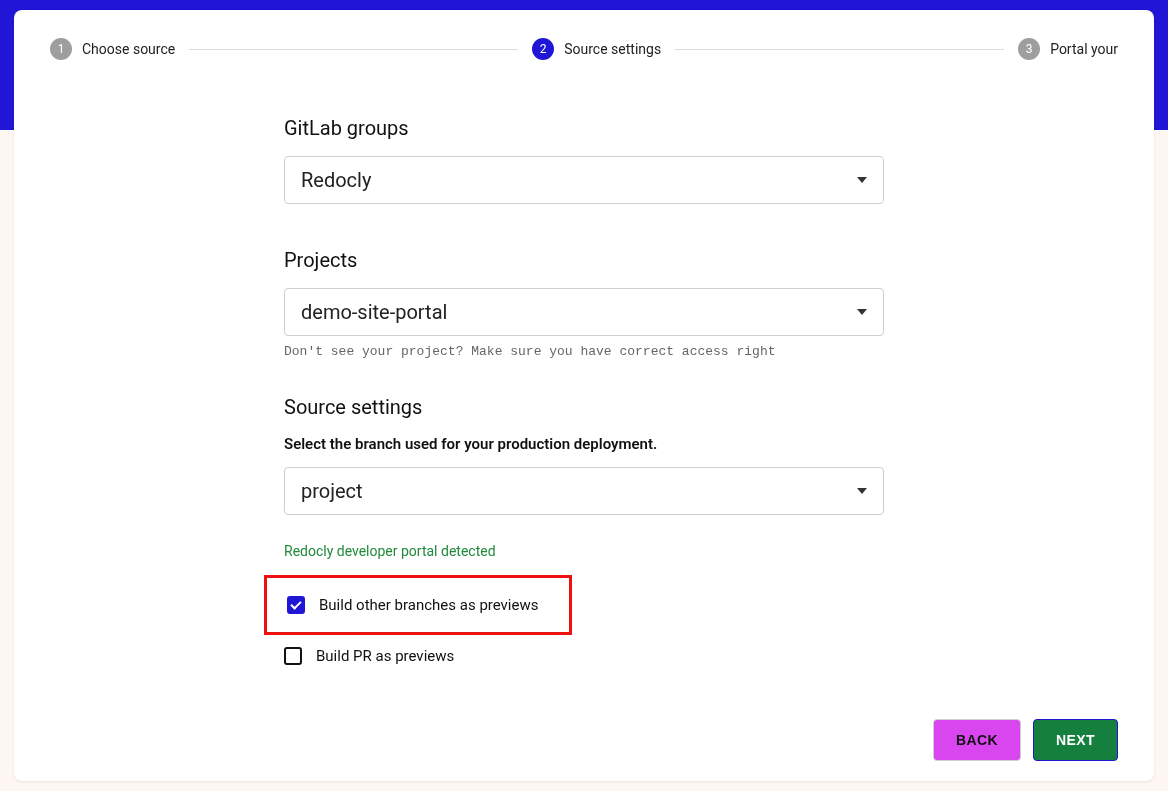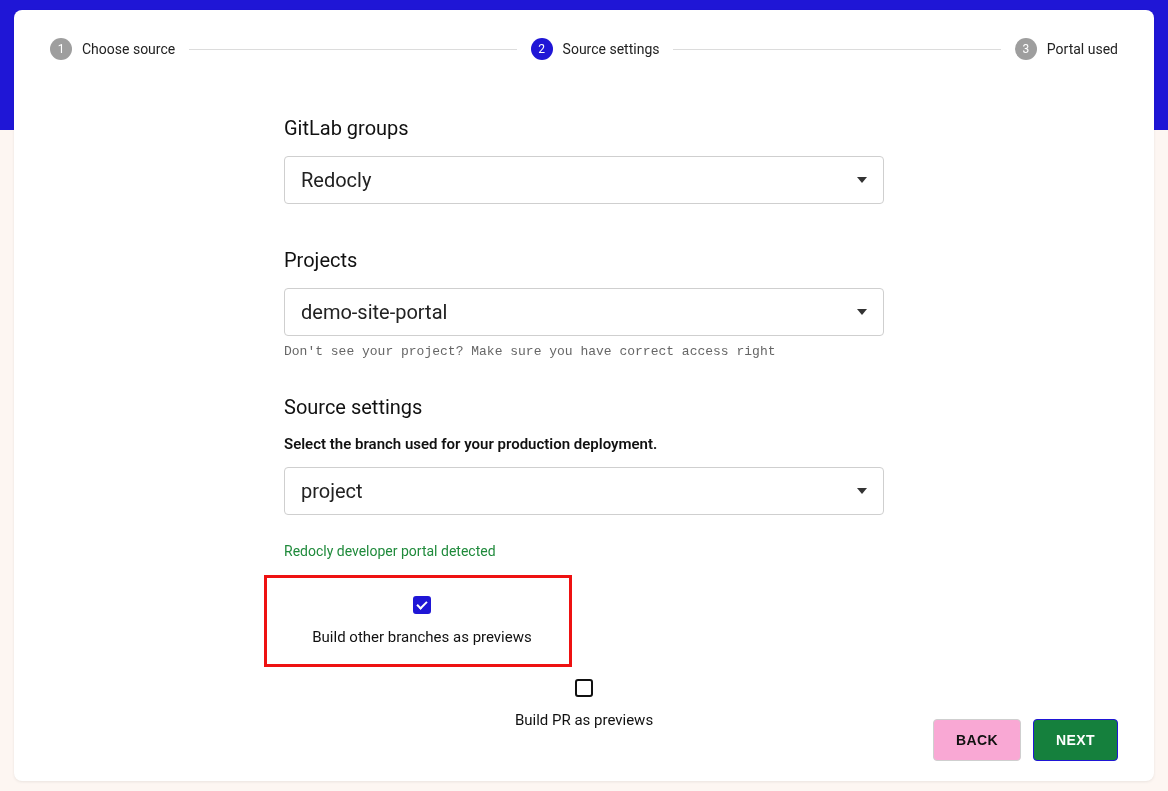--- a/index.html
+++ b/index.html
@@ -196,7 +196,7 @@
     <div class="line"></div>
     <div class="step">
       <span class="step-circle">3</span>
-      <span class="step-label">Portal used</span>
+      <span class="step-label">Portal your</span>
     </div>
   </div>
 

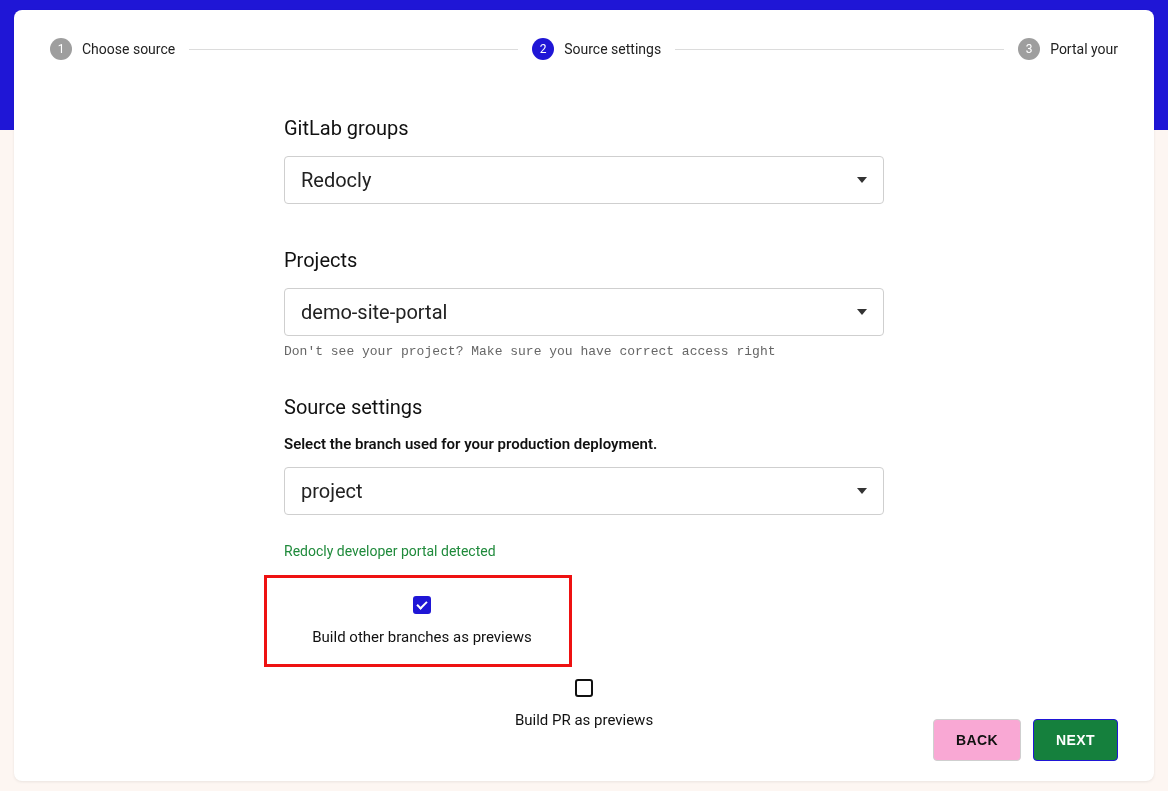--- a/index.html
+++ b/index.html
@@ -120,7 +120,6 @@
       font-size: 15px;
       color: #111;
       padding: 6px 0;
-      flex-direction: column;
     }
     .check-row .box {
       width: 18px; height: 18px;

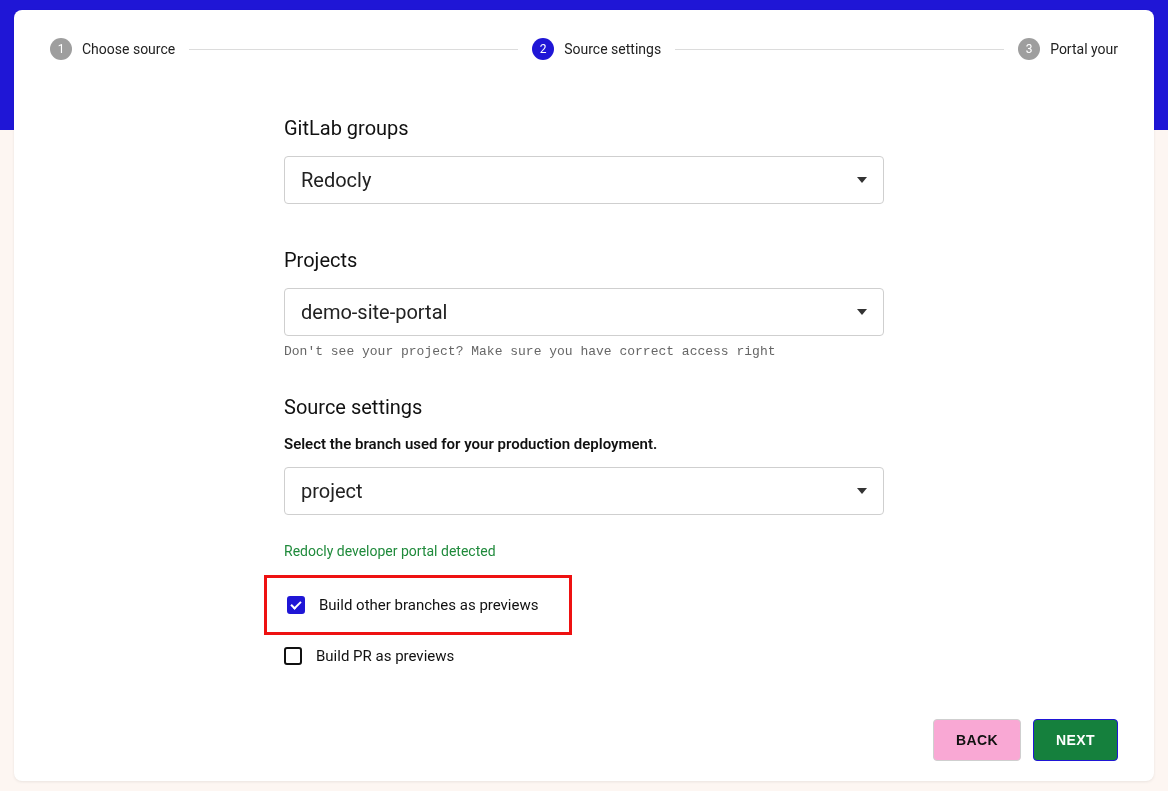--- a/index.html
+++ b/index.html
@@ -166,7 +166,7 @@
       letter-spacing: .4px;
       cursor: pointer;
       border: 1px solid #cfcfcf;
-      background: #f9a8d4;
+      background: #d946ef;
       color: #111;
     }
     .btn.primary {

